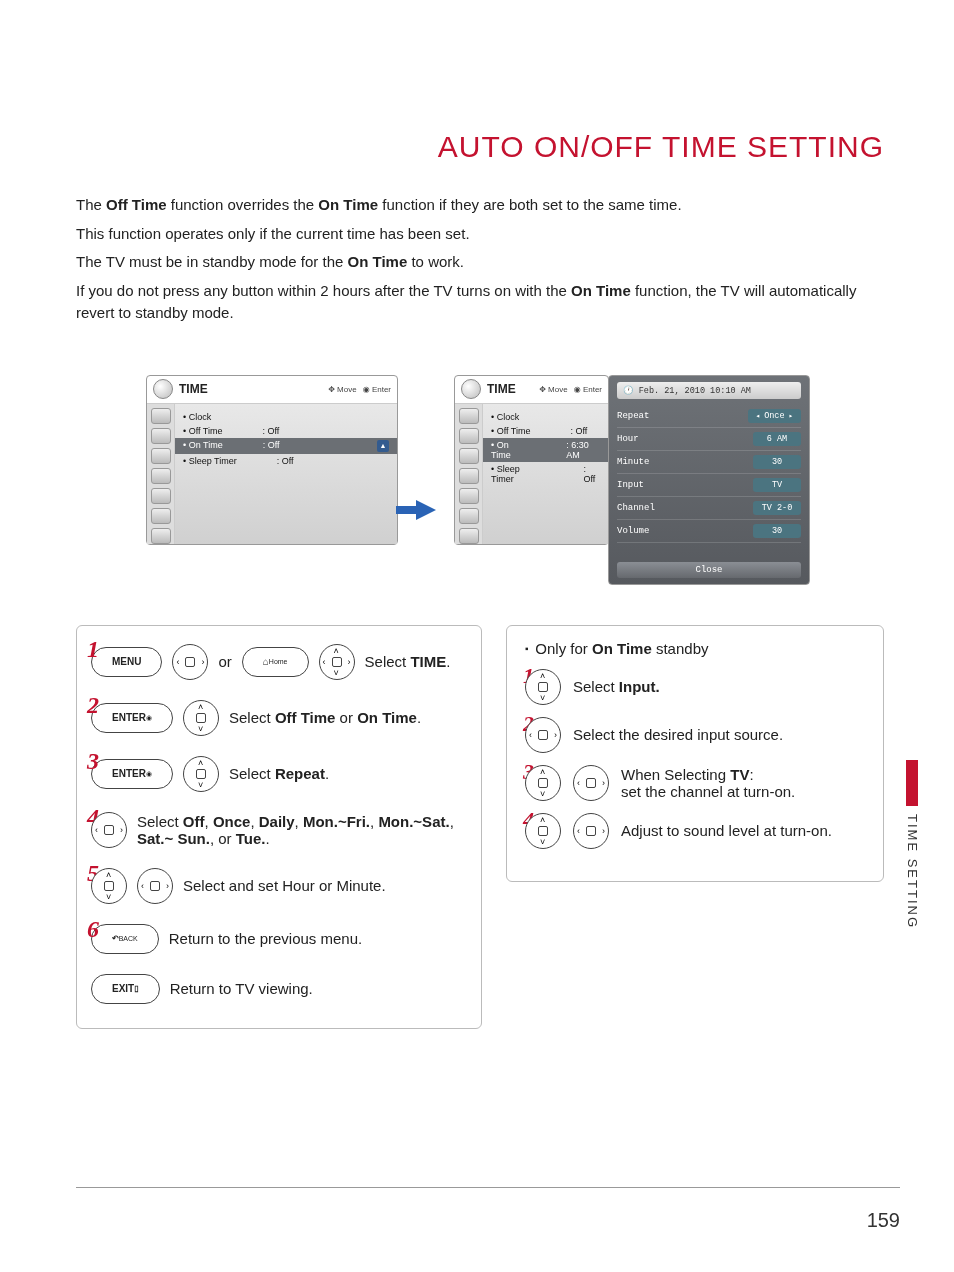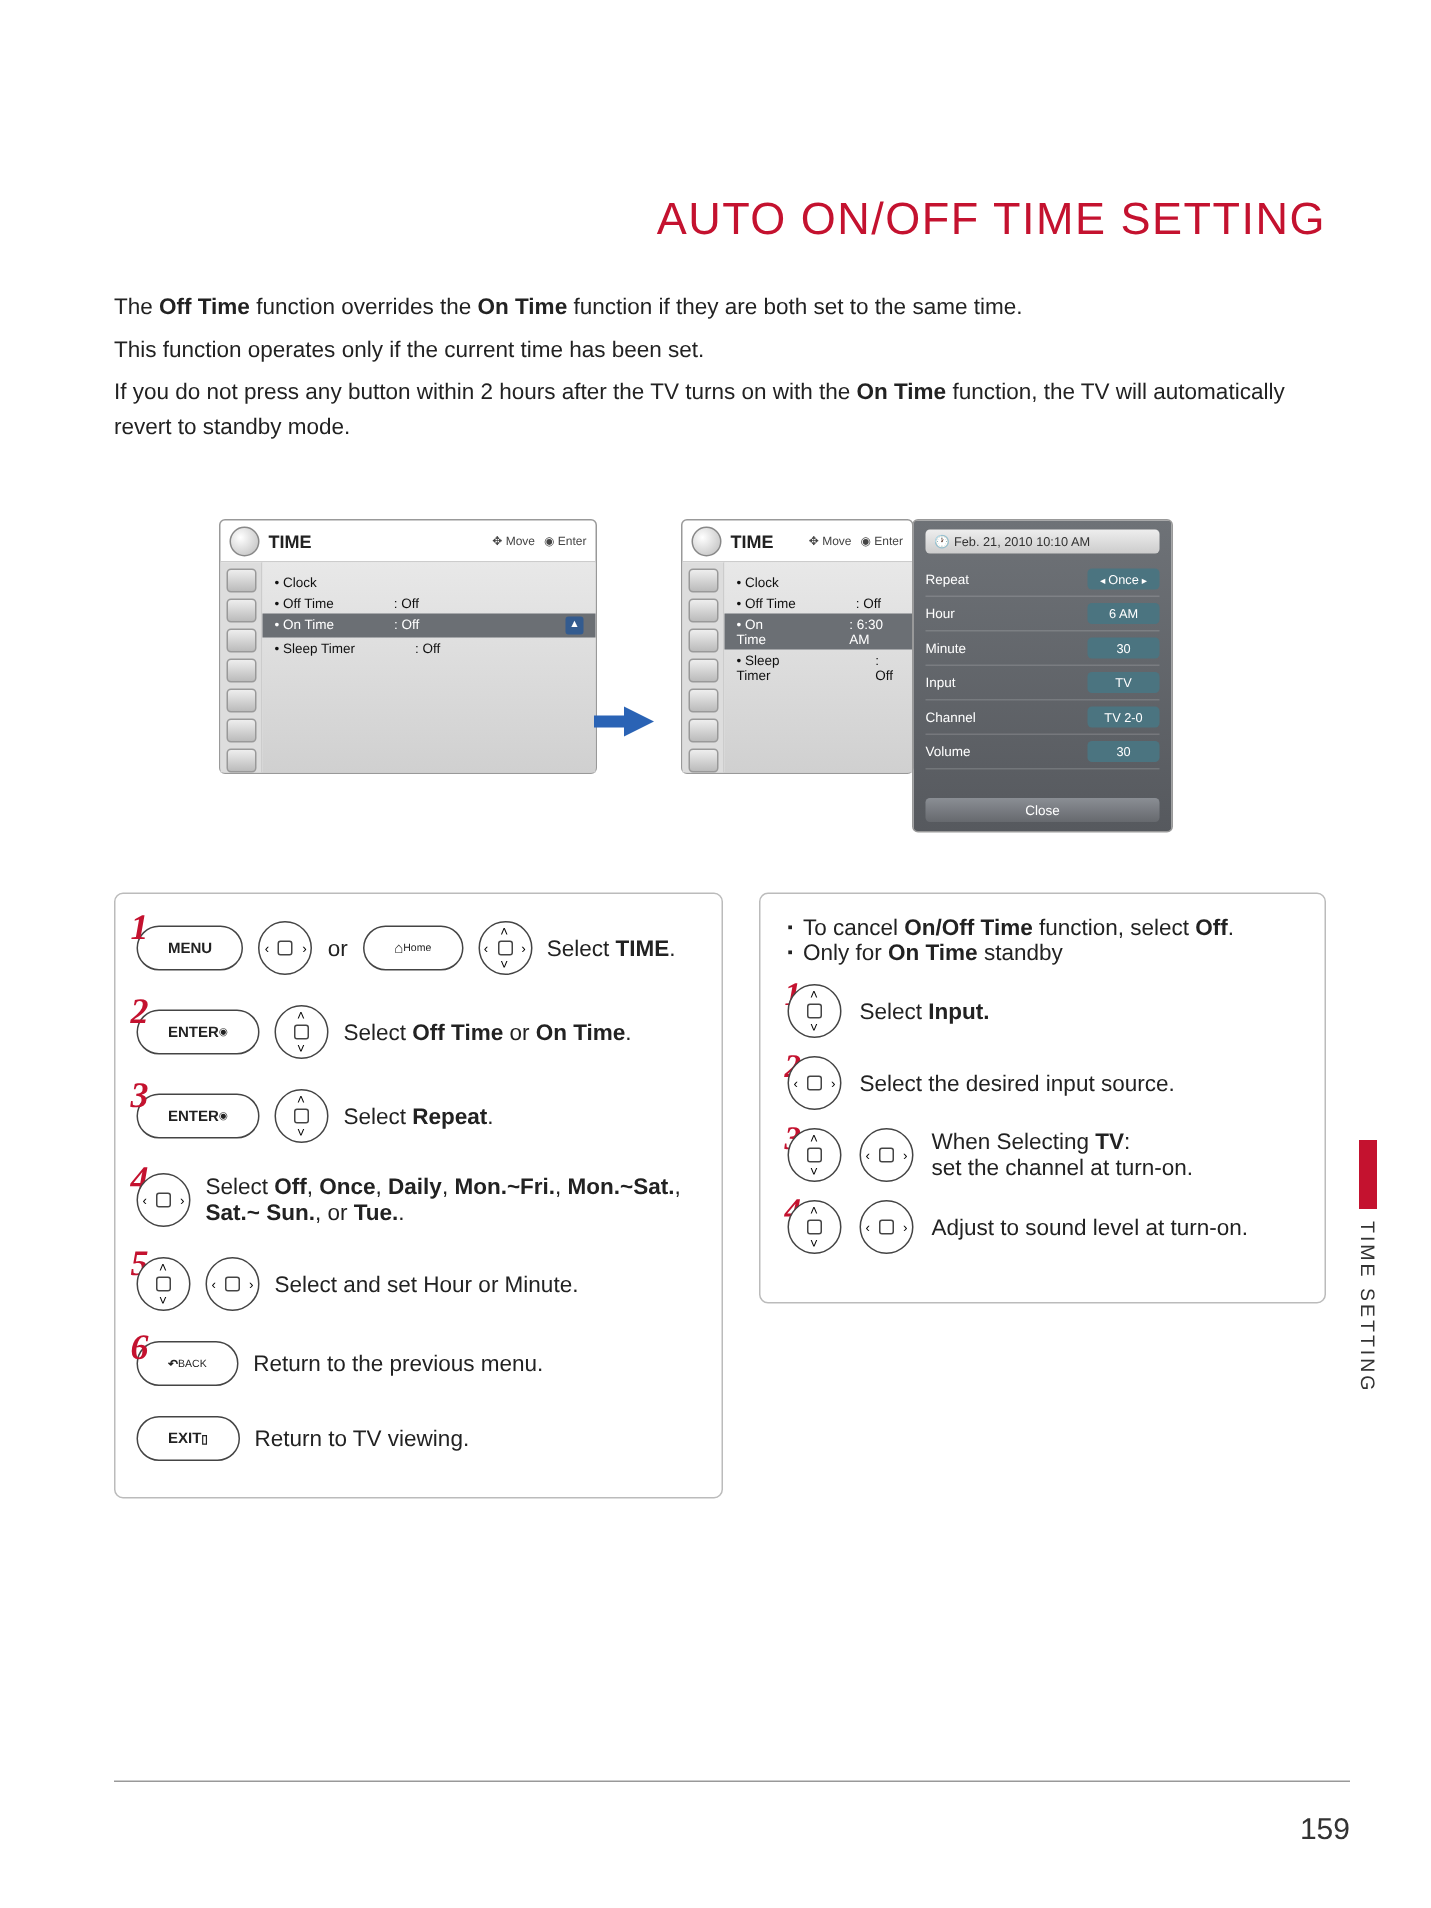--- a/index.html
+++ b/index.html
@@ -146,6 +146,9 @@
       <span>The </span><strong>Off Time</strong><span> function overrides the </span><strong>On Time</strong><span> function if they are both set to the same time.</span>
     </p>
     <p>This function operates only if the current time has been set.</p>
+    <p>
+      <span>The TV must be in standby mode for the </span><strong>On Time</strong><span> to work.</span>
+    </p>
     <p>
       <span>If you do not press any button within 2 hours after the TV turns on with the </span><strong>On Time</strong><span> function, the TV will automatically revert to standby mode.</span>
     </p>

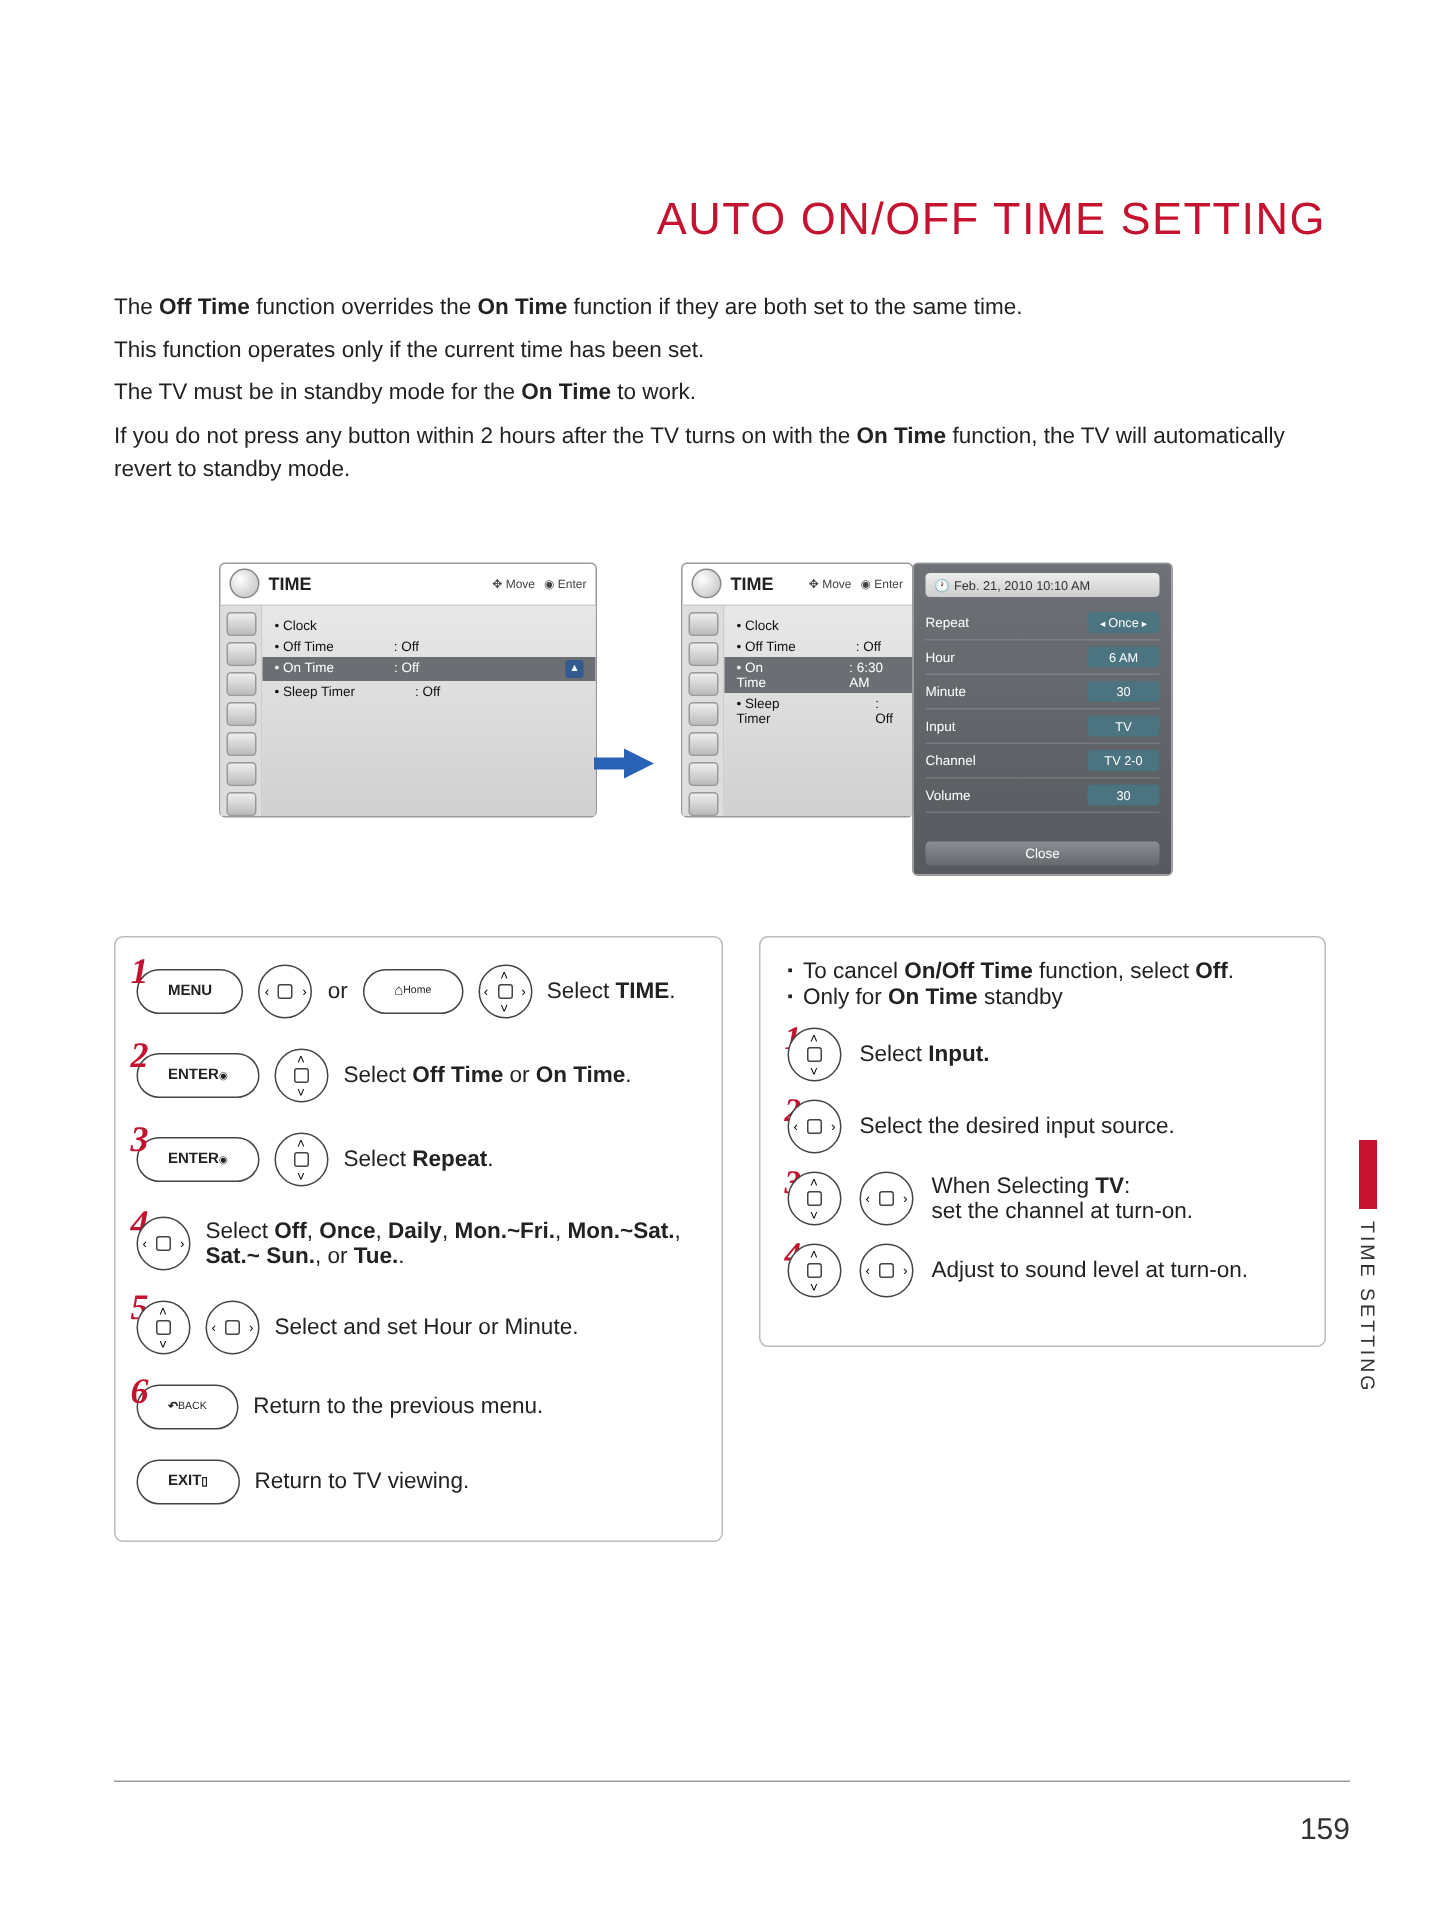--- a/index.html
+++ b/index.html
@@ -75,8 +75,8 @@
   .right-cluster { display:flex; align-items:flex-start; }
   .detail-panel {
     margin-left: -1px;
-    width: 174px; border:1px solid #999; border-radius:4px; background:linear-gradient(#6e7277,#56595e);
-    color:#fff; font-size:9px; padding:6px 8px;
+    width: 202px; border:1px solid #999; border-radius:4px; background:linear-gradient(#6e7277,#56595e);
+    color:#fff; font-size:9px; padding:6px 8px;font-family:Liberation Mono, monospace;
   }
   .detail-panel .dateline { background:linear-gradient(#eee,#ccc); color:#333; border-radius:3px; padding:3px 6px; margin-bottom:6px; font-size:8.5px;}
   .detail-panel .drow { display:flex; align-items:center; justify-content:space-between; padding:4px 0; border-bottom:1px solid rgba(255,255,255,.15);}

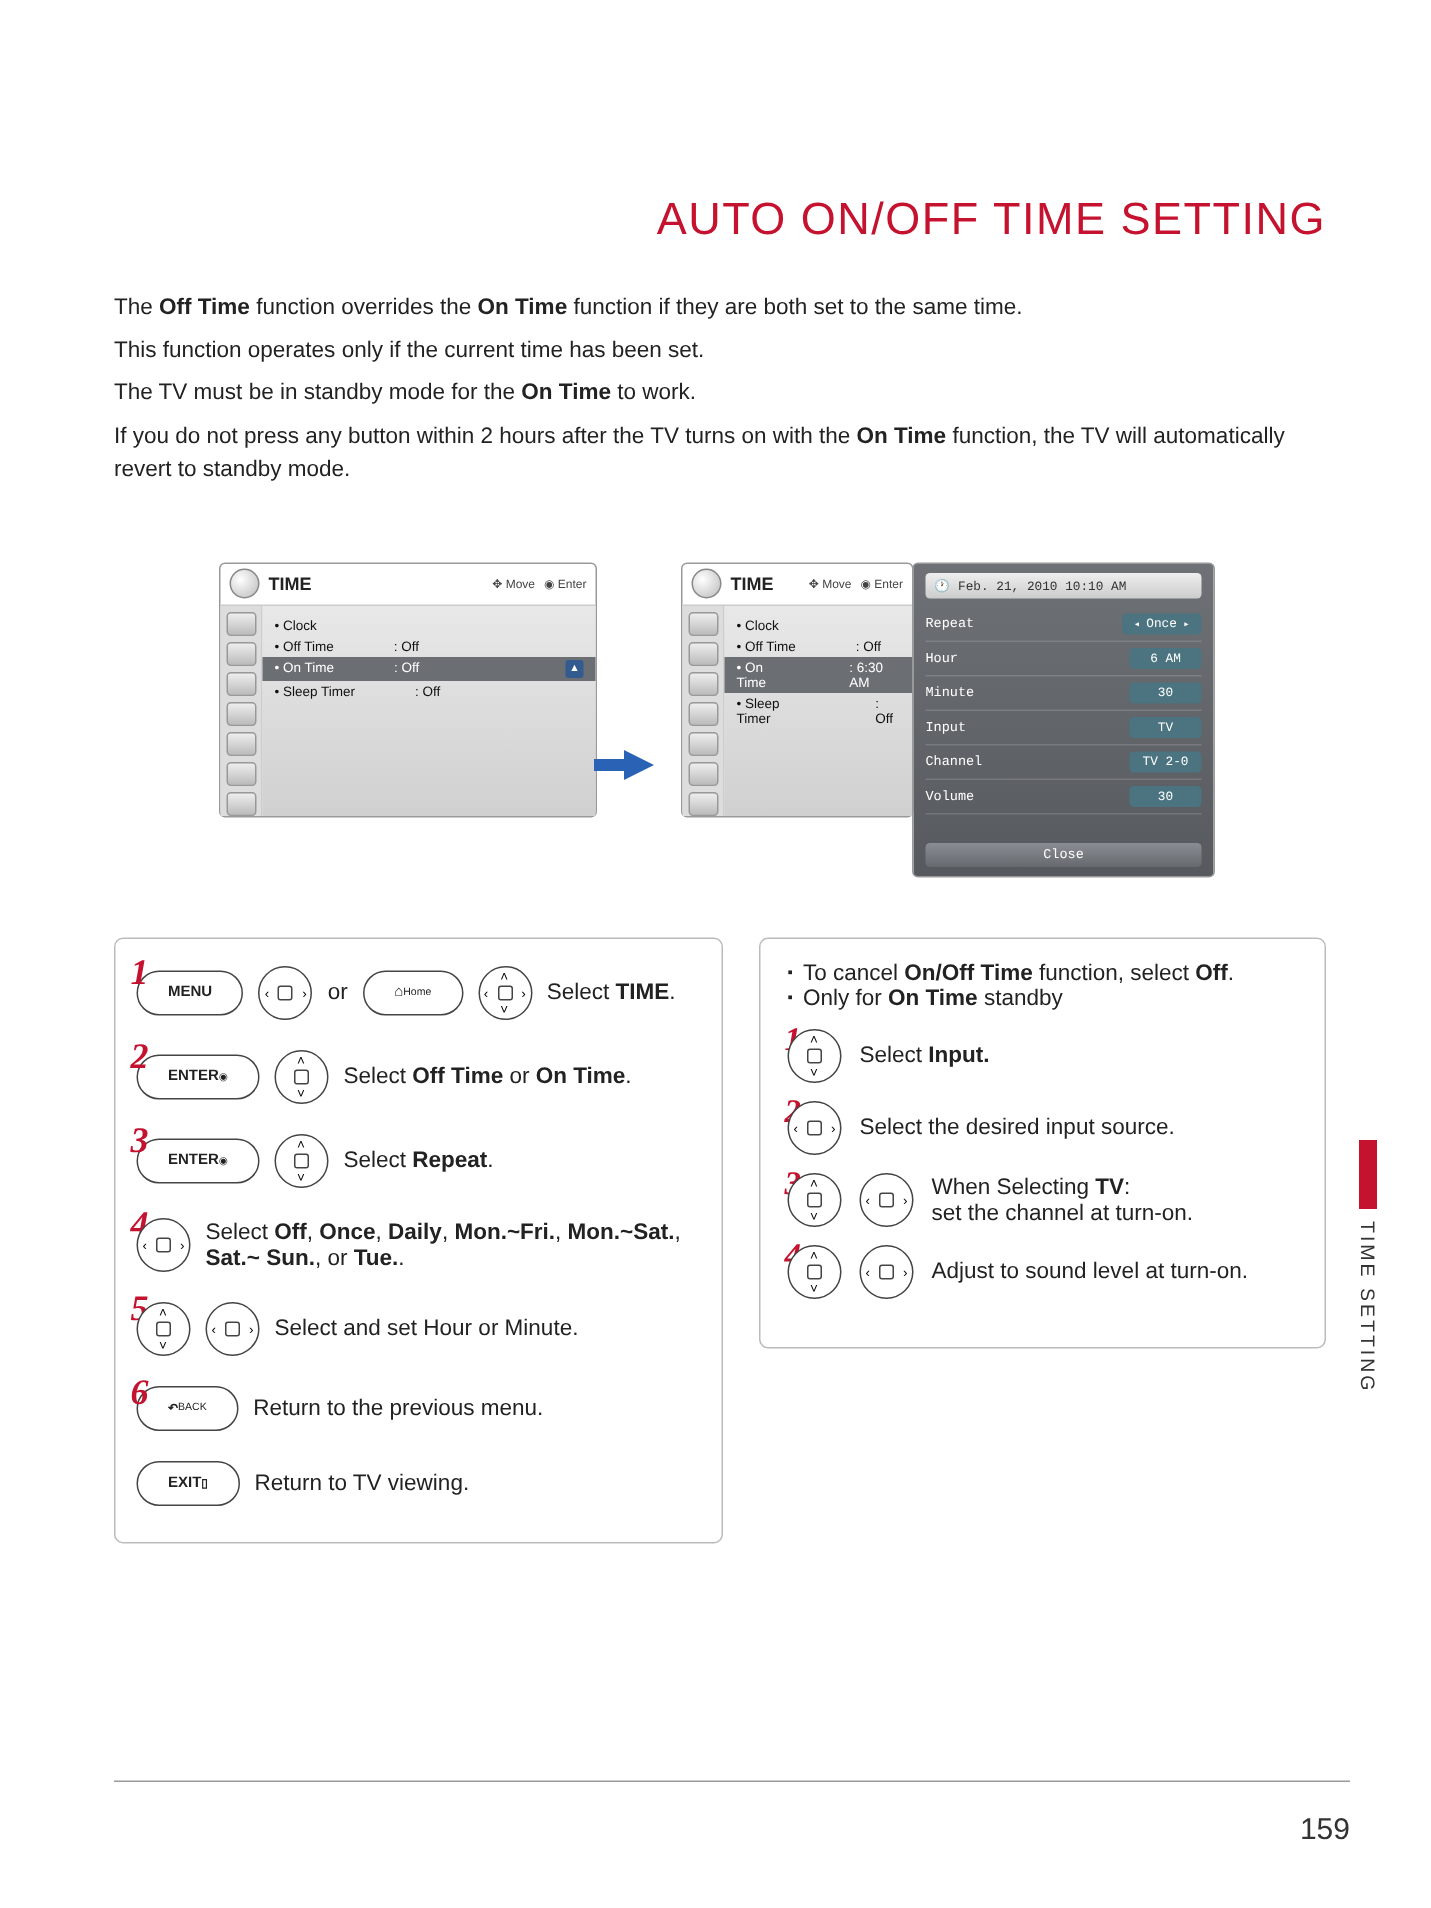--- a/index.html
+++ b/index.html
@@ -361,7 +361,6 @@
 
     <div class="notes-right">
       <ul>
-        <li><span>To cancel </span><strong>On/Off Time</strong><span> function, select </span><strong>Off</strong><span>.</span></li>
         <li><span>Only for </span><strong>On Time</strong><span> standby</span></li>
       </ul>
       <div class="mini-step">

